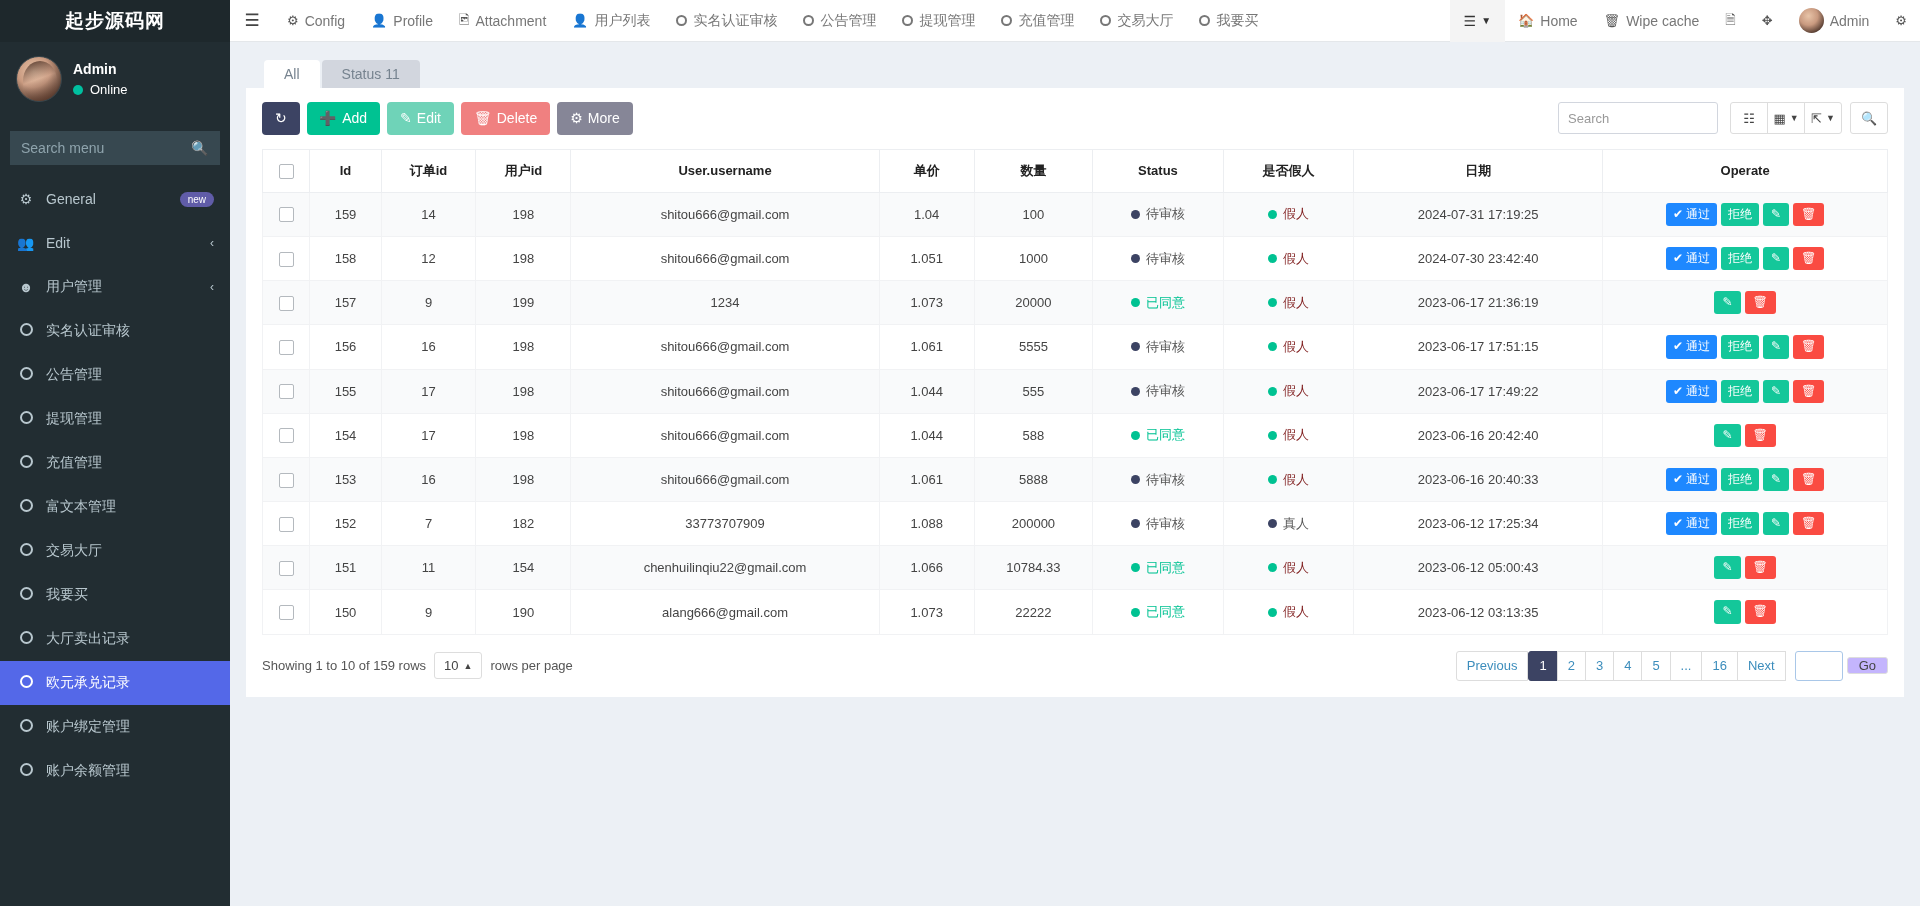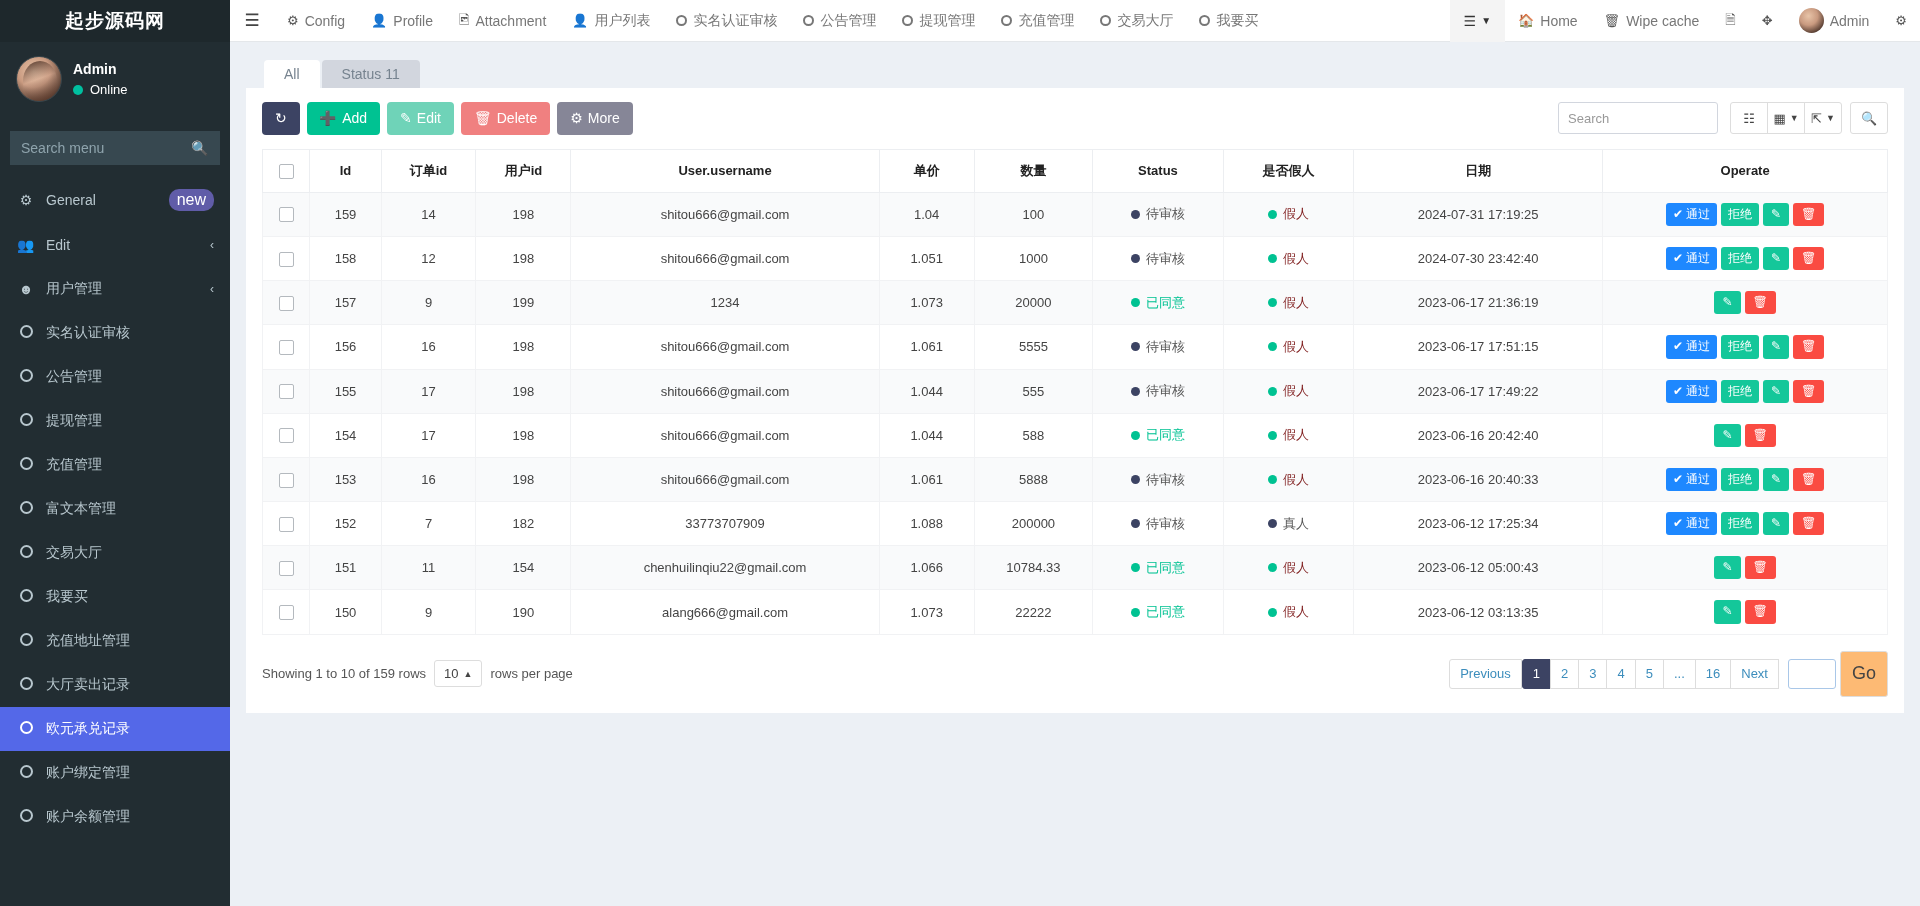--- a/index.html
+++ b/index.html
@@ -79,7 +79,7 @@
   .menu .mi { width: 18px; text-align: center; font-size: 14px; flex: none; }
   .menu .lbl { flex: 1; }
   .badge-new {
-    background: #605ca8; color: #fff; font-size: 16px;
+    background: #605ca8; color: #fff; font-size: 10px;
     border-radius: 10px; padding: 2px 8px; margin-right: 8px;
   }
   .chev { color: #b8c7ce; font-size: 12px; margin-right: 8px; }

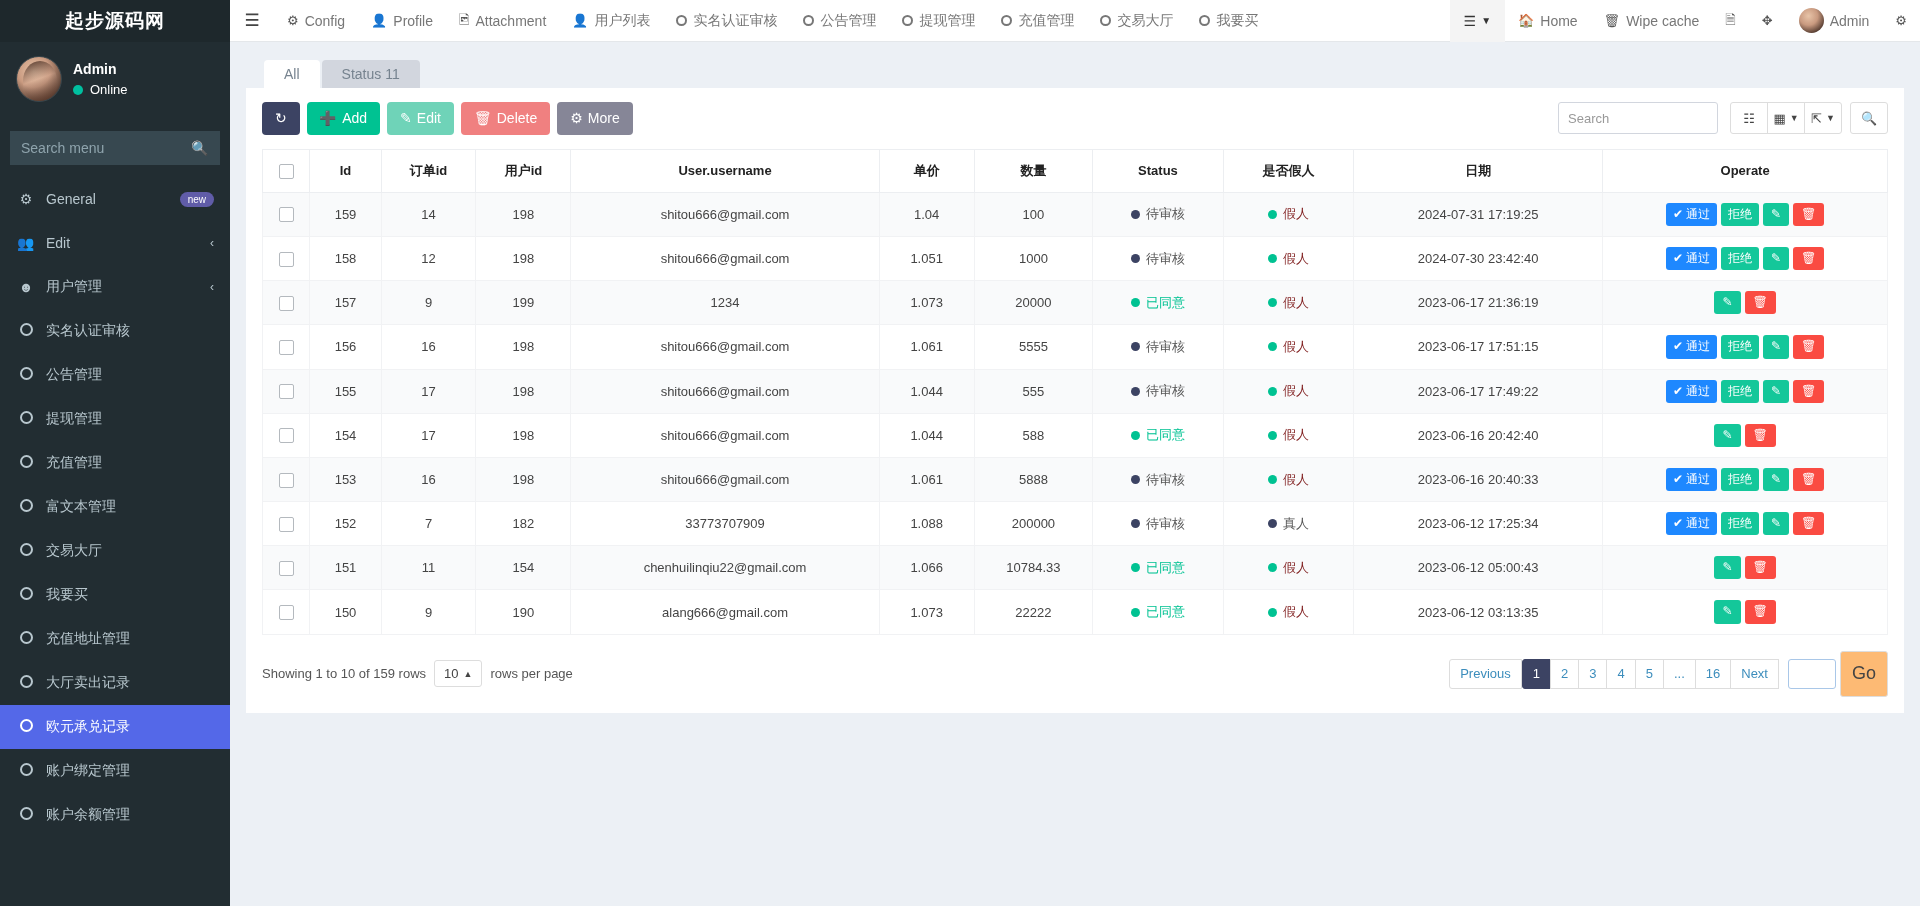--- a/index.html
+++ b/index.html
@@ -312,12 +312,6 @@
         <a href="#" class="">
           <span class="mi"><span class="ring"></span></span>
           <span class="lbl">我要买</span>
-        </a>
-      </li>
-      <li>
-        <a href="#" class="">
-          <span class="mi"><span class="ring"></span></span>
-          <span class="lbl">充值地址管理</span>
         </a>
       </li>
       <li>

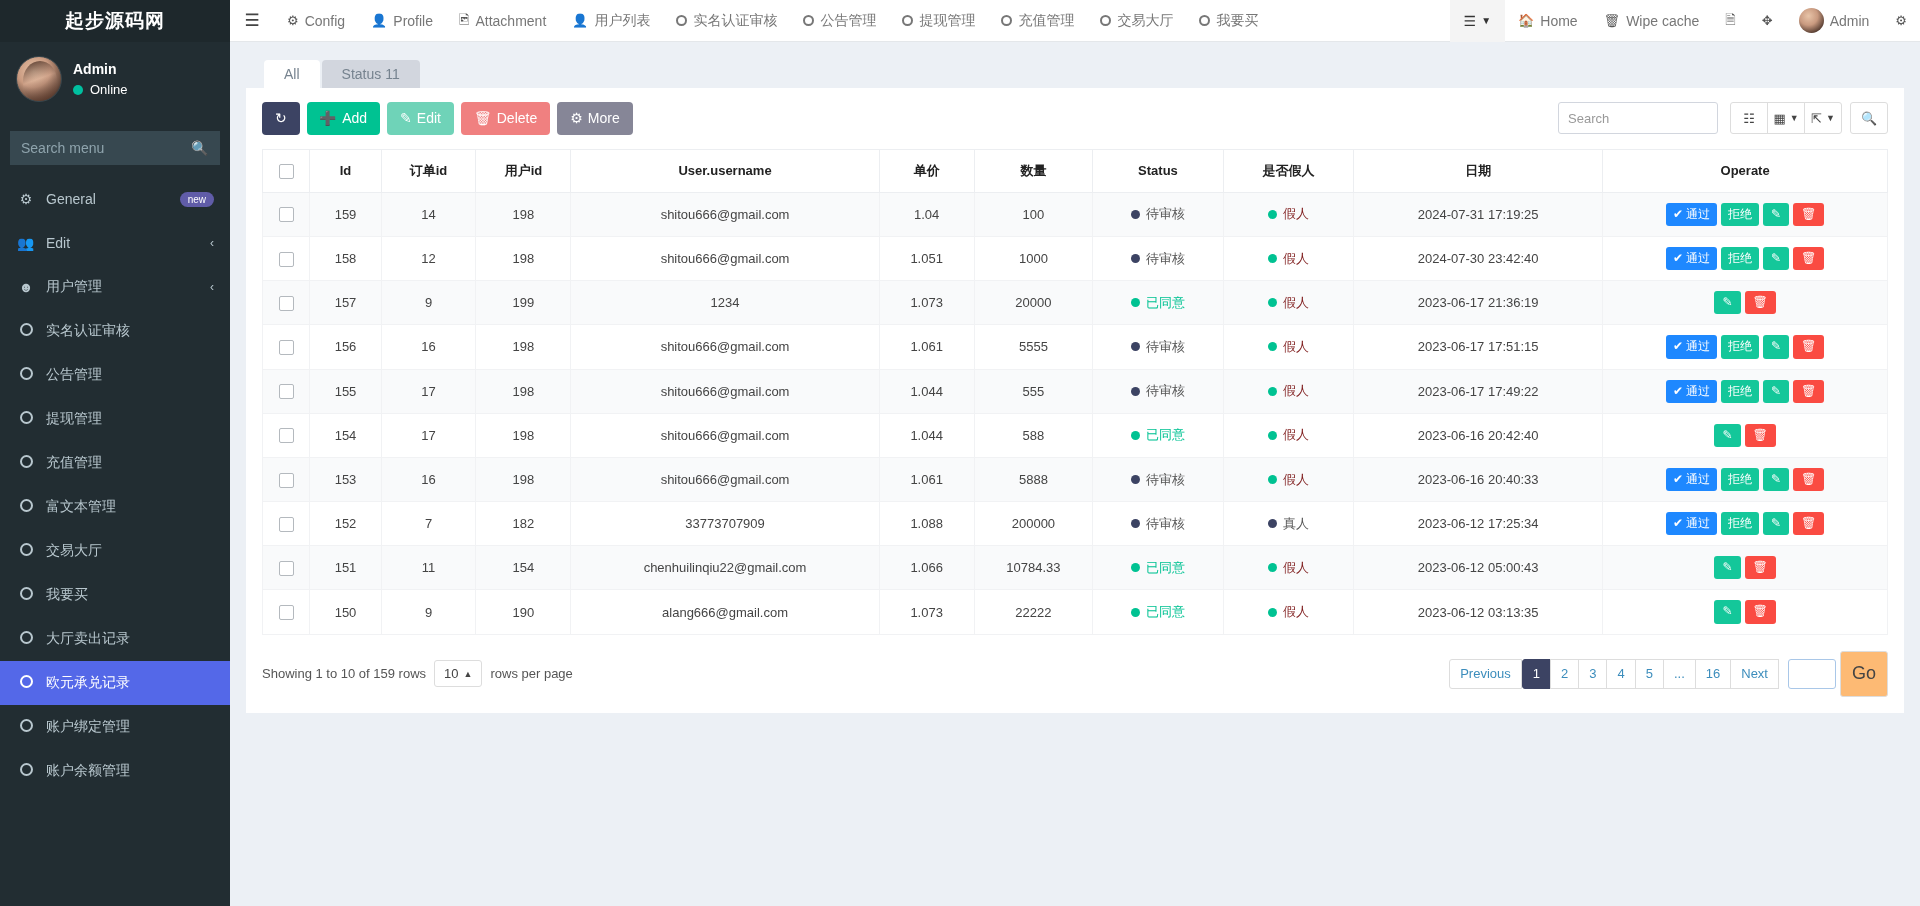--- a/index.html
+++ b/index.html
@@ -223,8 +223,8 @@
     margin-left: 9px; outline: none; font-family: "Liberation Sans", sans-serif;
   }
   .gobtn {
-    border: 1px solid #ddd; background: #fdba74; height: 46px; padding: 0 11px;
-    border-radius: 3px; margin-left: 4px; color: #444; font-size: 18px; cursor: pointer;
+    border: 1px solid #ddd; background: #c4b5fd; height: 17px; padding: 0 11px;
+    border-radius: 3px; margin-left: 4px; color: #444; font-size: 13px; cursor: pointer;
     font-family: "Liberation Sans", sans-serif;
   }
 </style>

